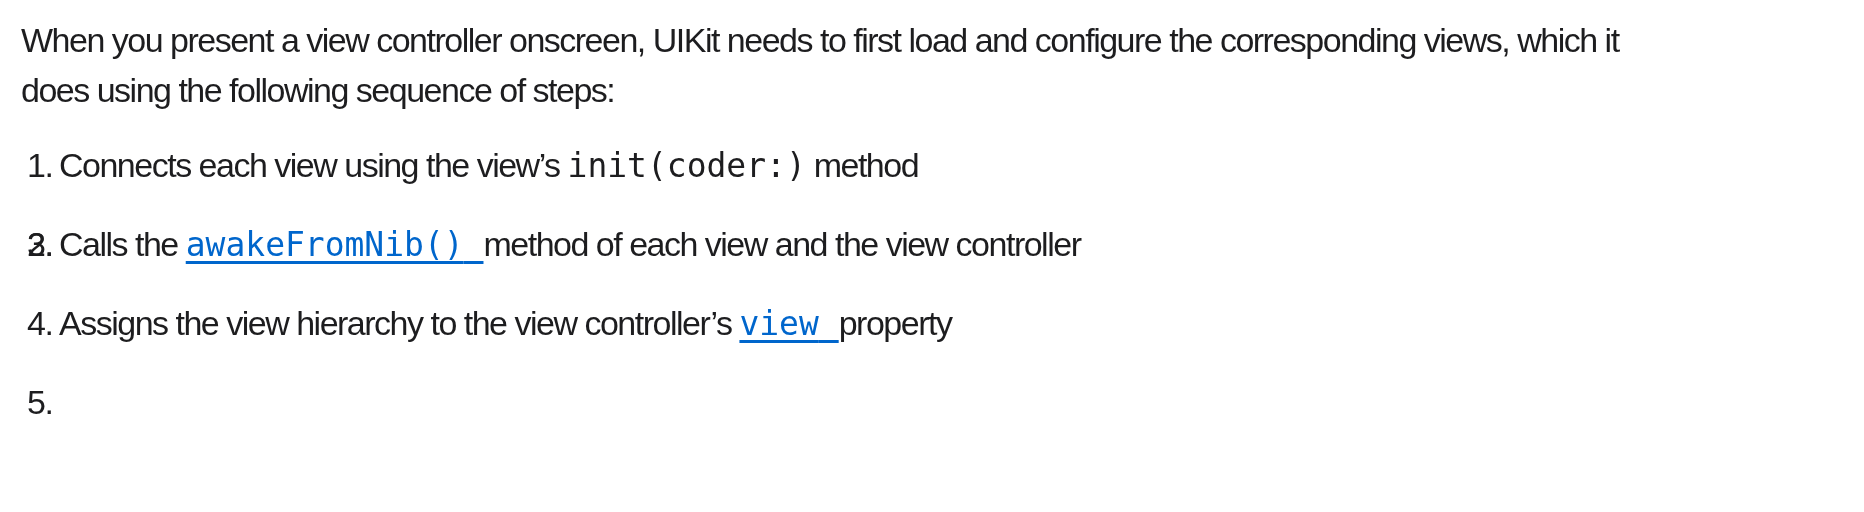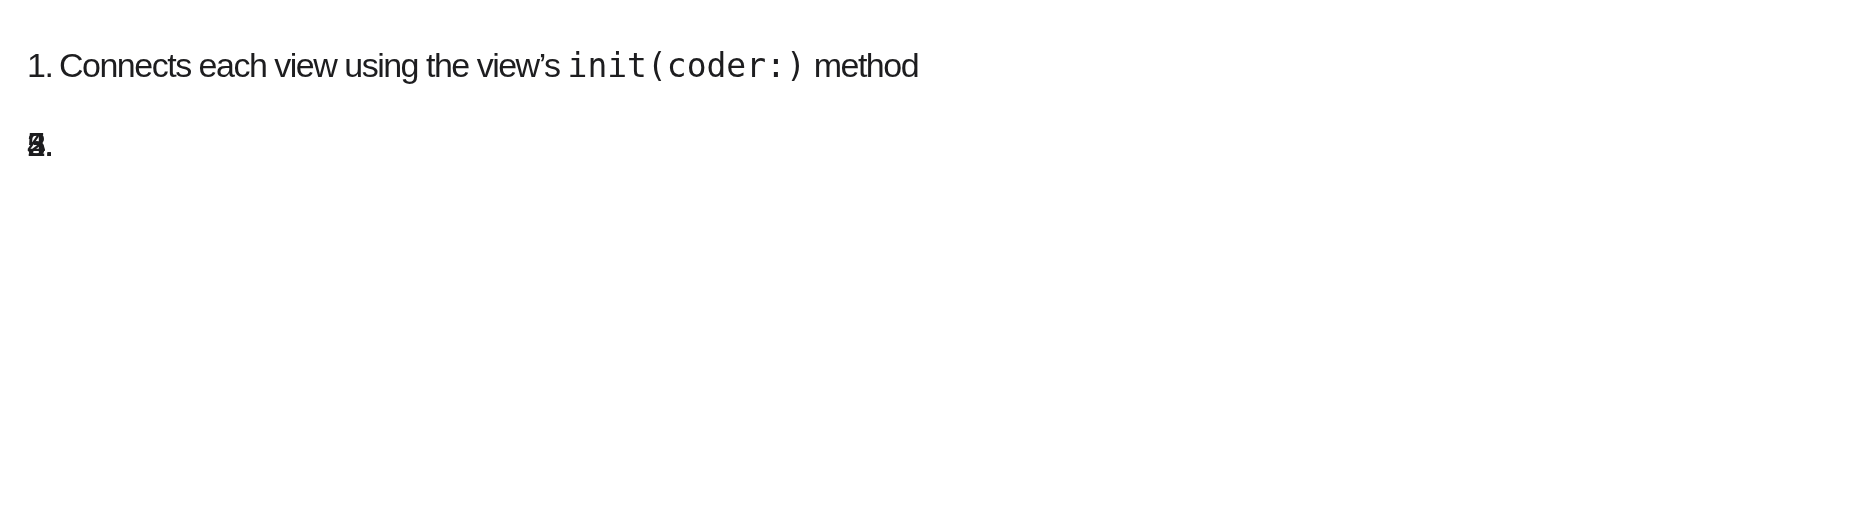--- a/index.html
+++ b/index.html
@@ -71,6 +71,7 @@
 
 <div class="page">
   <p class="intro">
+    <span class="line">When you present a view controller onscreen, UIKit needs to first load and configure the corresponding views, which it</span>
   </p>
   <ol class="steps" id="steps-list">
       <li class="step"><span class="num">1.</span><span class="step-text"><span>Connects each view using the view’s </span><code class="code">init(coder:)</code><span> method</span></span></li>

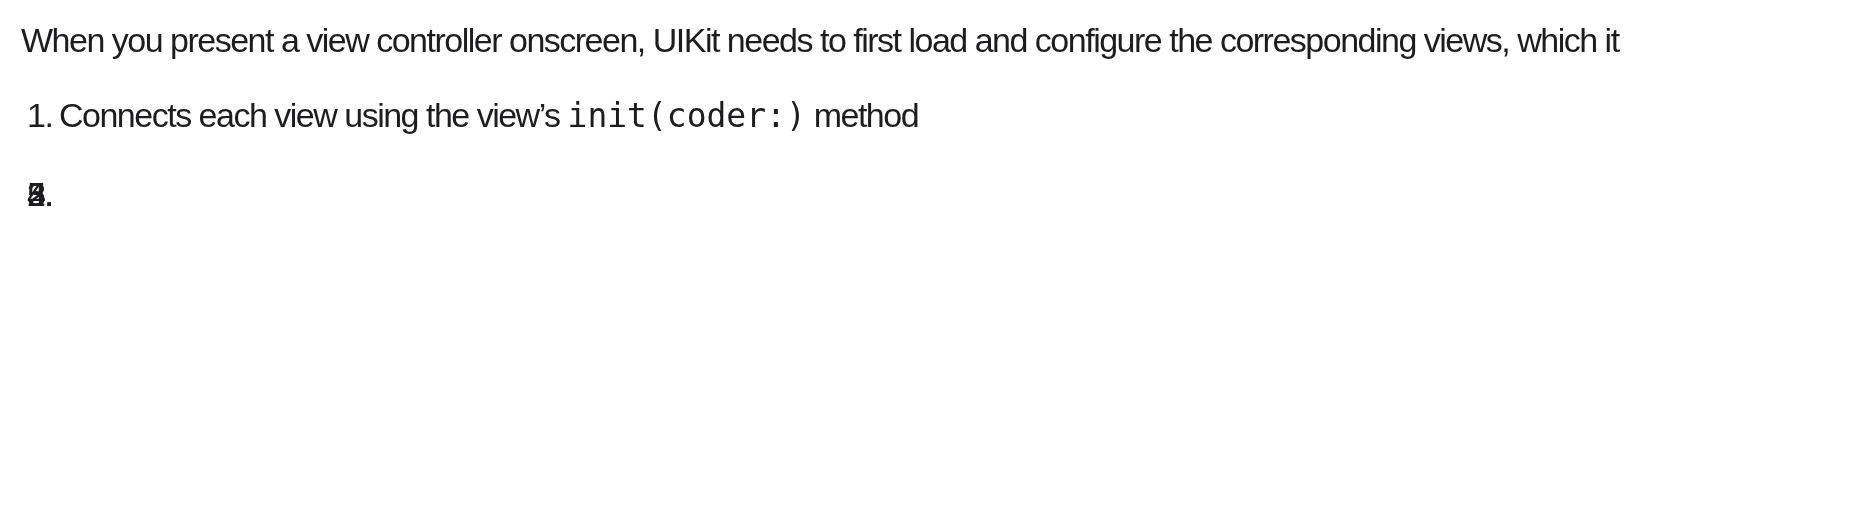--- a/index.html
+++ b/index.html
@@ -72,6 +72,7 @@
 <div class="page">
   <p class="intro">
     <span class="line">When you present a view controller onscreen, UIKit needs to first load and configure the corresponding views, which it</span>
+    <span class="line">does using the following sequence of steps:</span>
   </p>
   <ol class="steps" id="steps-list">
       <li class="step"><span class="num">1.</span><span class="step-text"><span>Connects each view using the view’s </span><code class="code">init(coder:)</code><span> method</span></span></li>

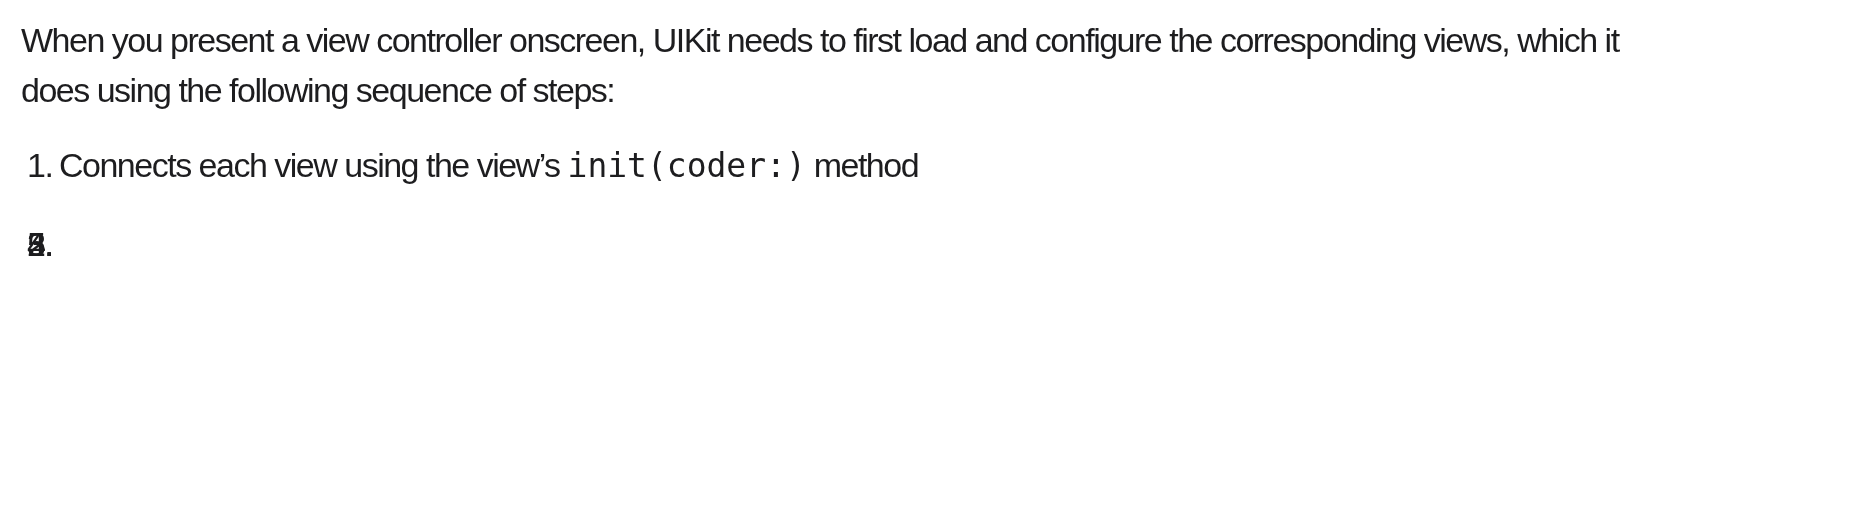--- a/index.html
+++ b/index.html
@@ -77,7 +77,7 @@
   <ol class="steps" id="steps-list">
       <li class="step"><span class="num">1.</span><span class="step-text"><span>Connects each view using the view’s </span><code class="code">init(coder:)</code><span> method</span></span></li>
       <li class="step"><span class="num">2.</span></li>
-      <li class="step"><span class="num">3.</span></li>
+      <li class="step"><span class="num">3.</span><span class="step-text"><span>Calls the </span><a class="code code-link" href="#">awakeFromNib()</a><span>method of each view and the view controller</span></span></li>
       <li class="step"><span class="num">4.</span></li>
       <li class="step"><span class="num">5.</span></li>
     </ol>

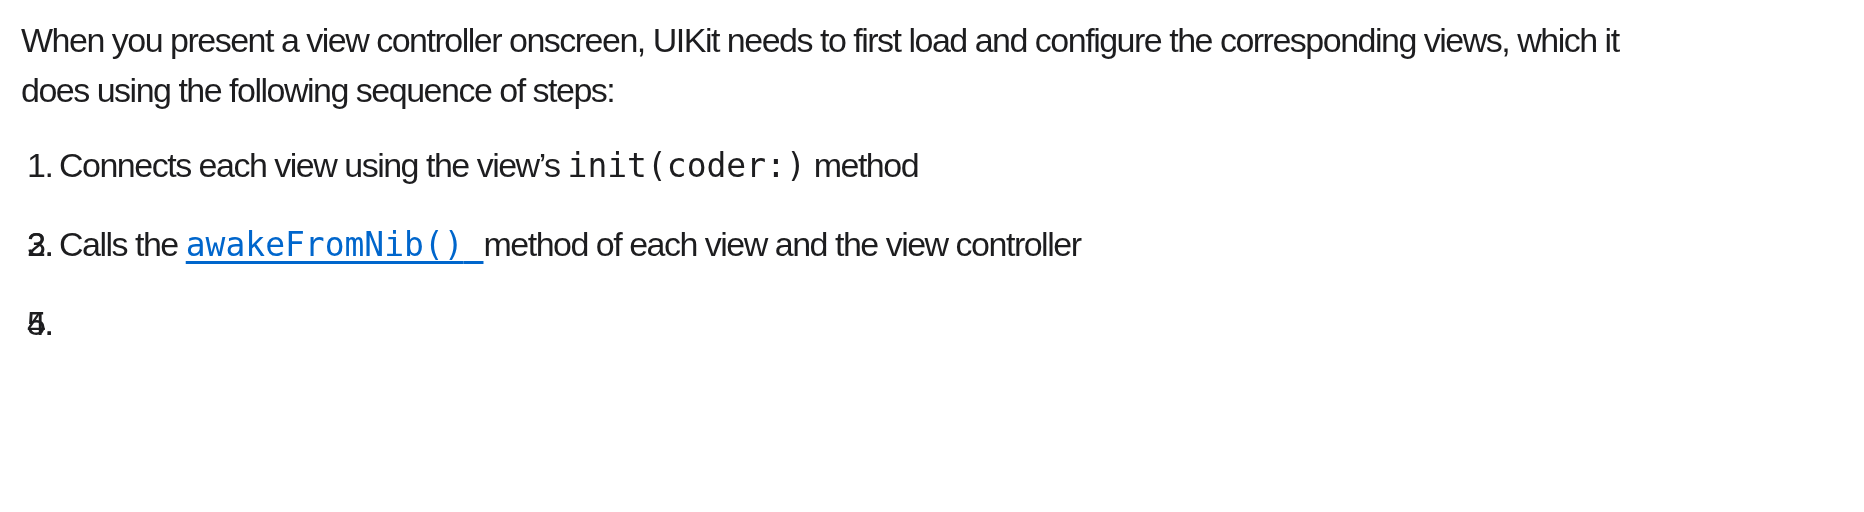--- a/index.html
+++ b/index.html
@@ -78,7 +78,7 @@
       <li class="step"><span class="num">1.</span><span class="step-text"><span>Connects each view using the view’s </span><code class="code">init(coder:)</code><span> method</span></span></li>
       <li class="step"><span class="num">2.</span></li>
       <li class="step"><span class="num">3.</span><span class="step-text"><span>Calls the </span><a class="code code-link" href="#">awakeFromNib()</a><span>method of each view and the view controller</span></span></li>
-      <li class="step"><span class="num">4.</span></li>
+      <li class="step"><span class="num">4.</span><span class="step-text"><span>Assigns the view hierarchy to the view controller’s </span><a class="code code-link" href="#">view</a><span>property</span></span></li>
       <li class="step"><span class="num">5.</span></li>
     </ol>
 </div>

